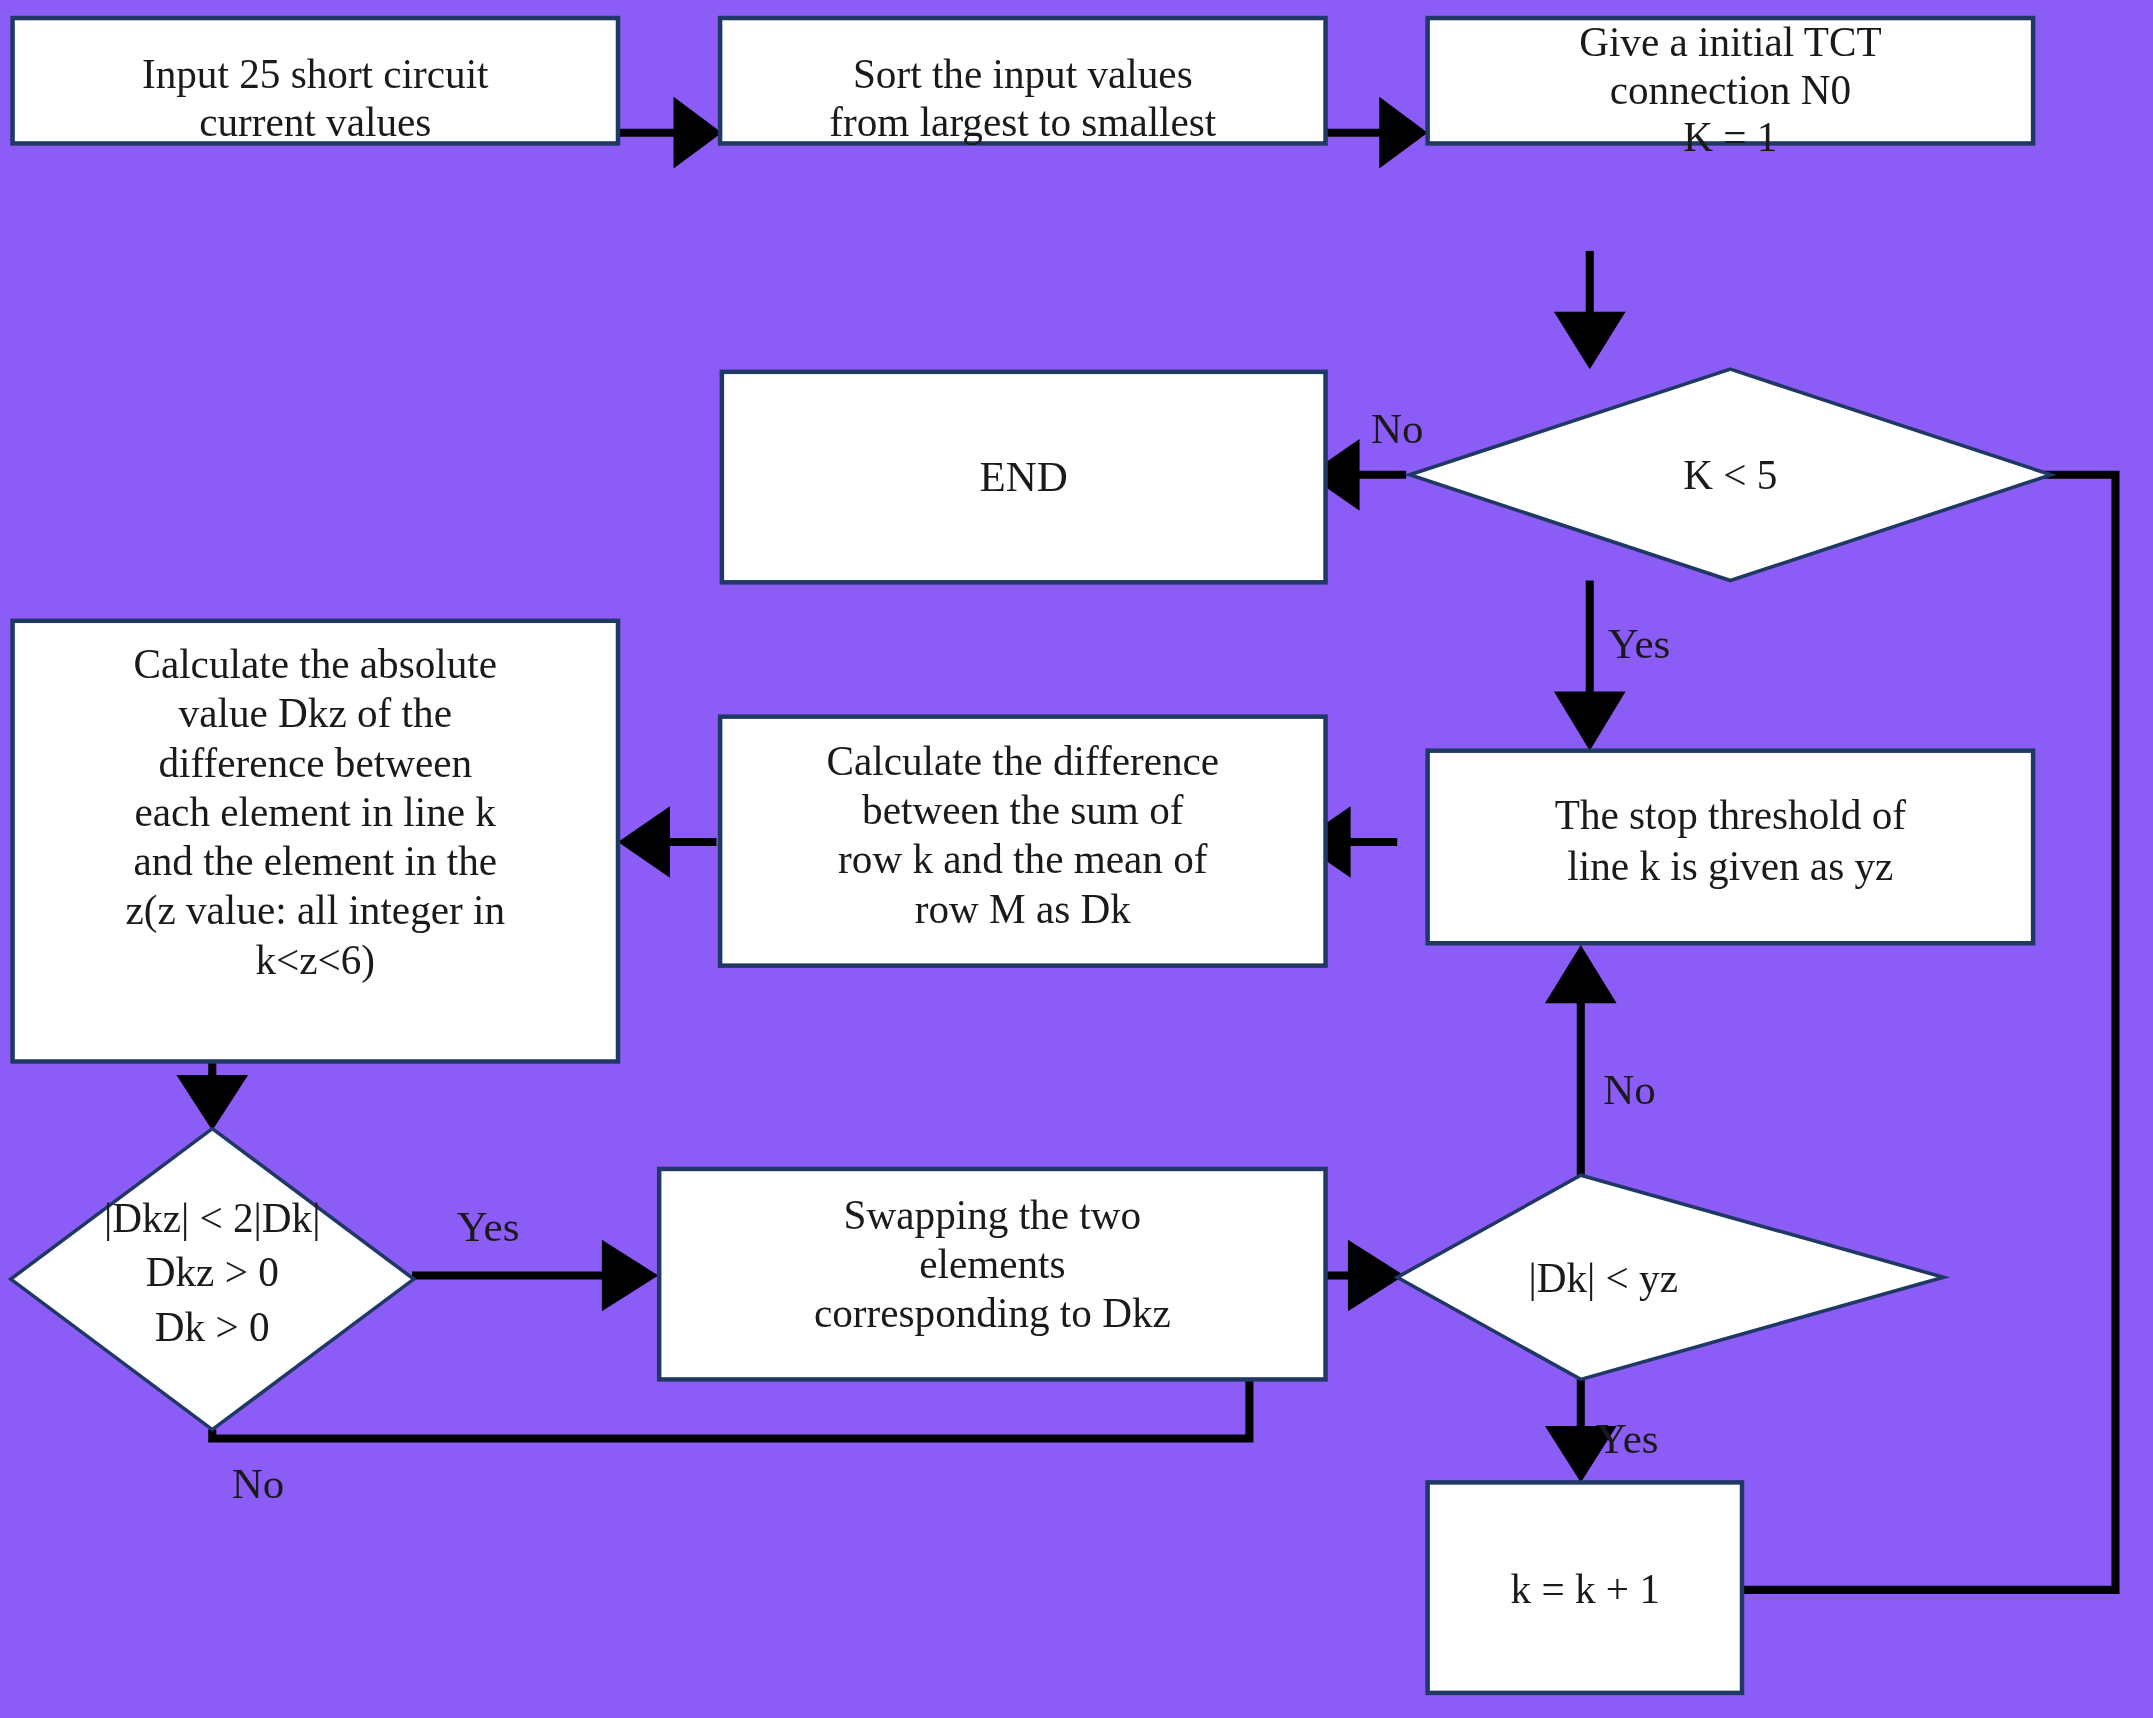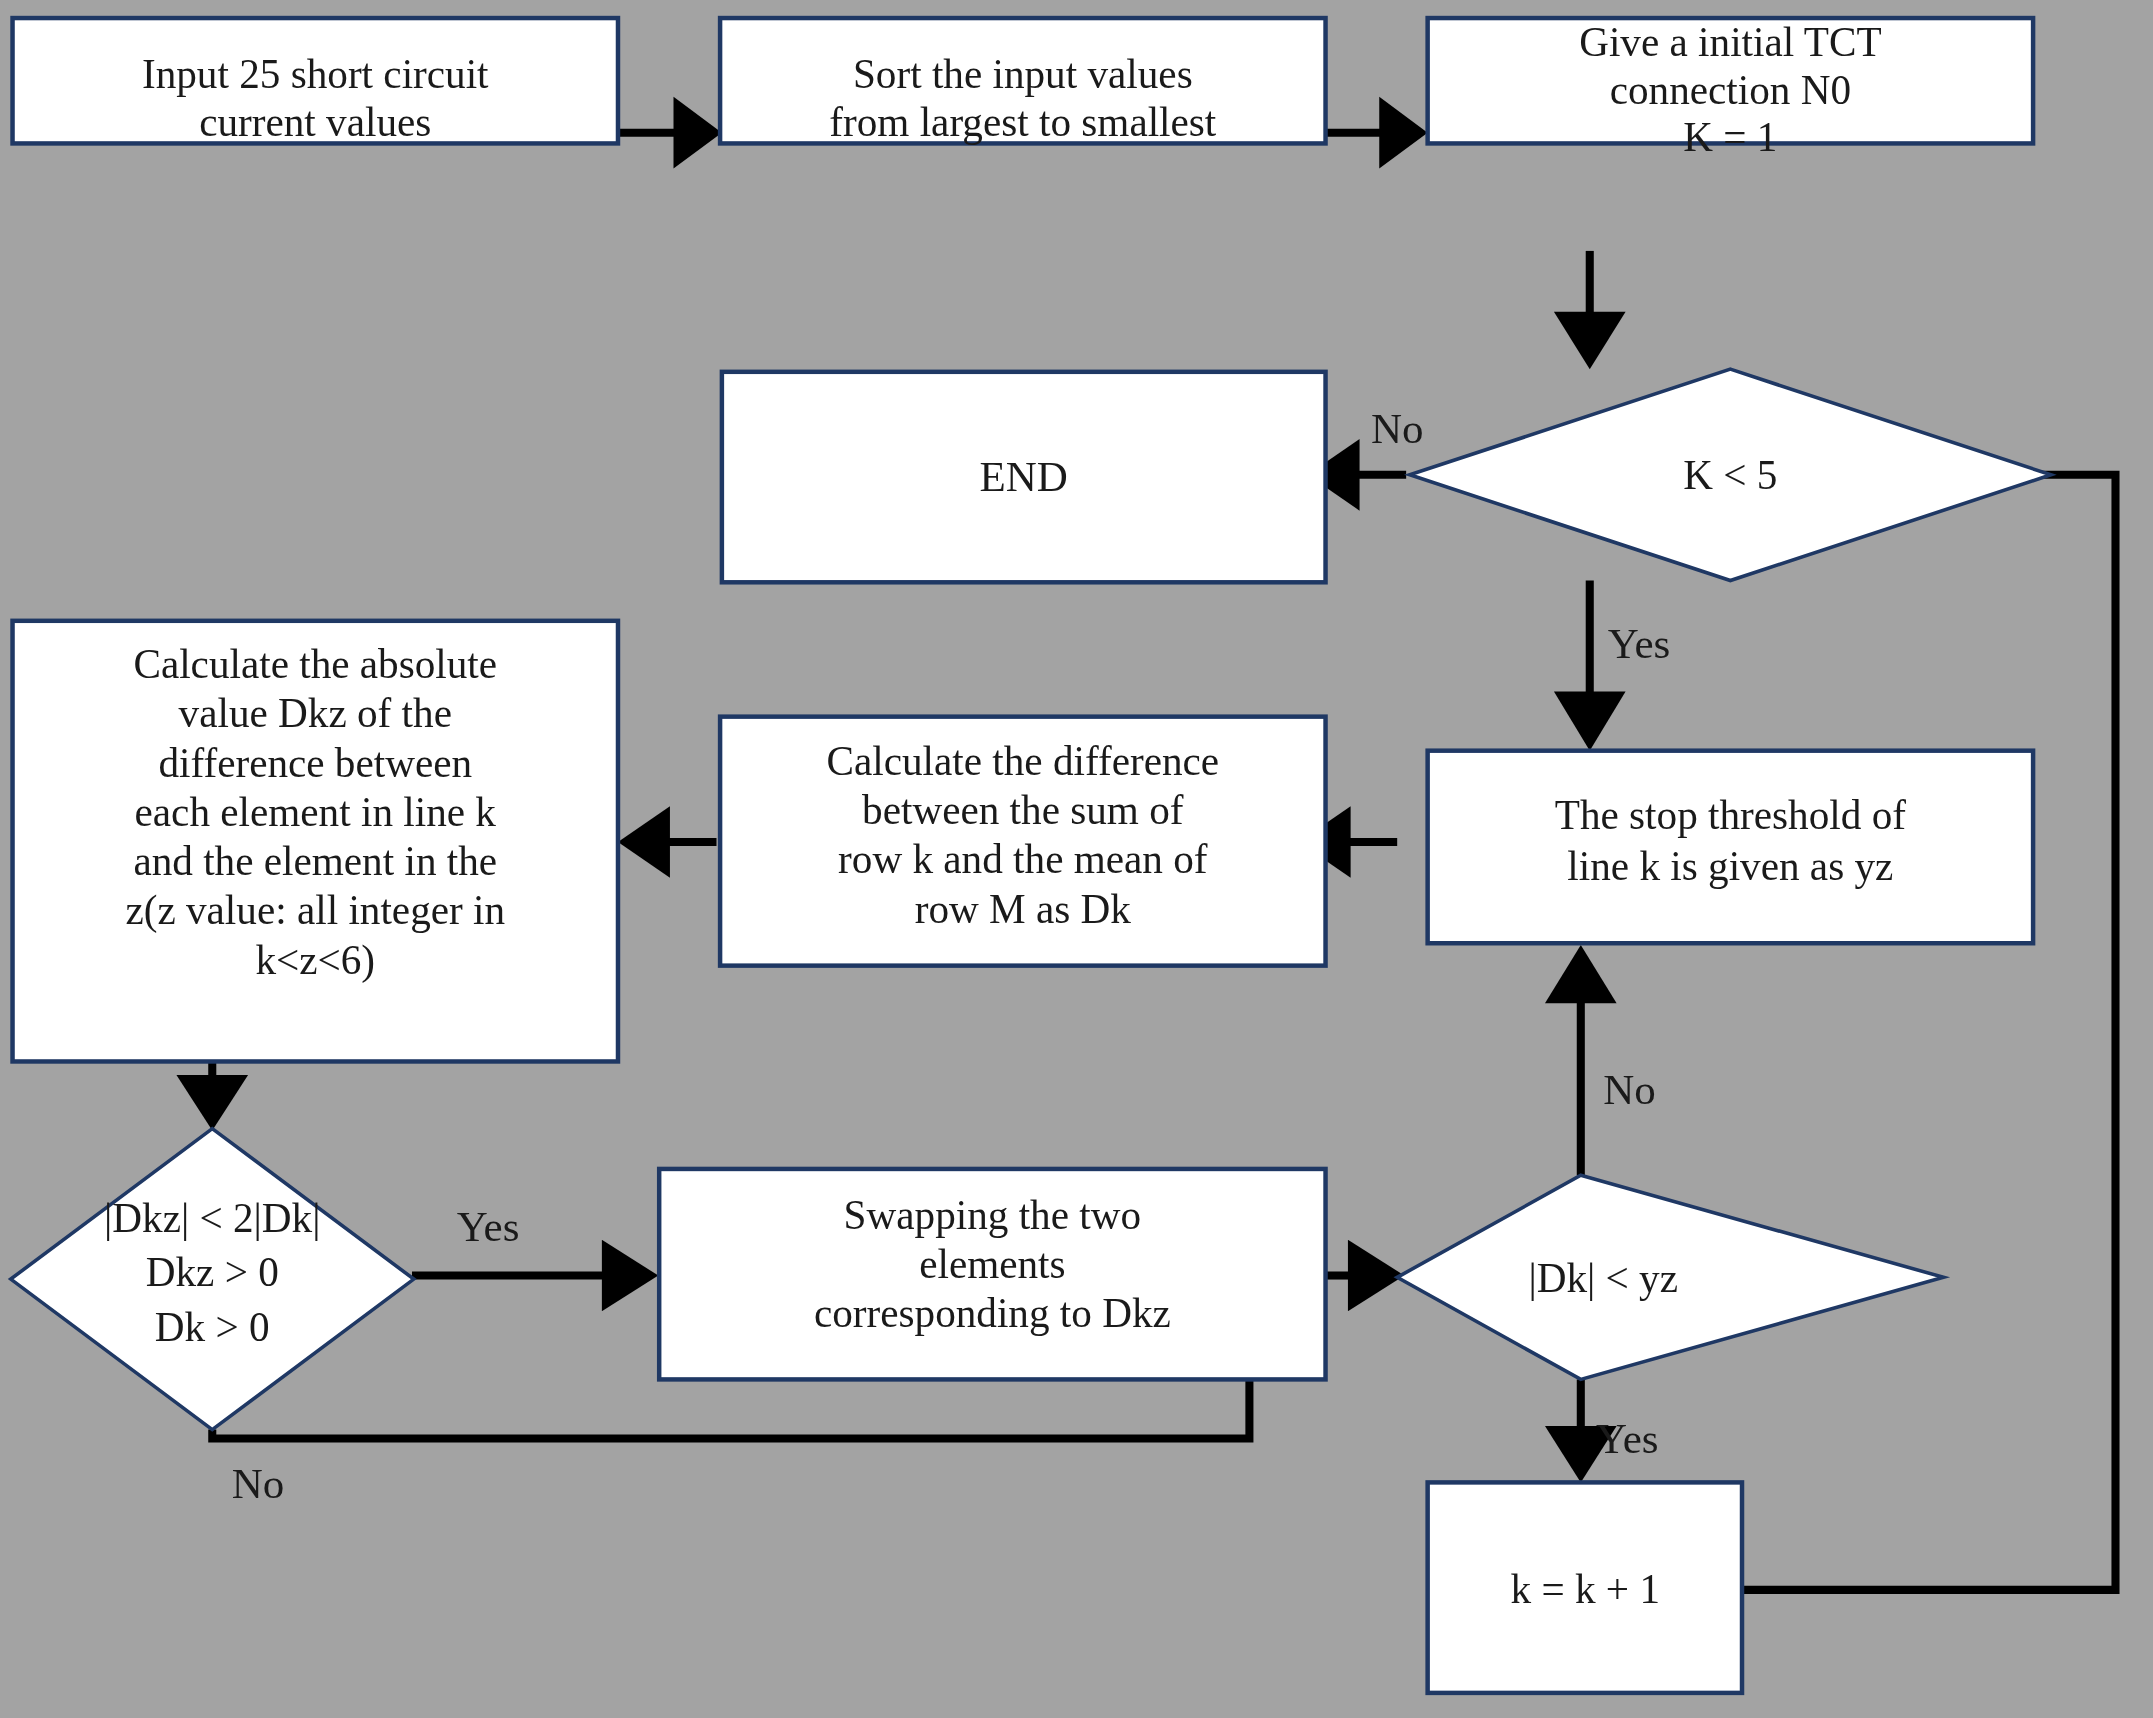--- a/index.html
+++ b/index.html
@@ -11,7 +11,7 @@
     position: relative;
     width: 2154px;
     height: 1719px;
-    background: #a3a3a3;
+    background: #8b5cf6;
     font-family: "Liberation Serif", "DejaVu Serif", serif;
     overflow: hidden;
   }

